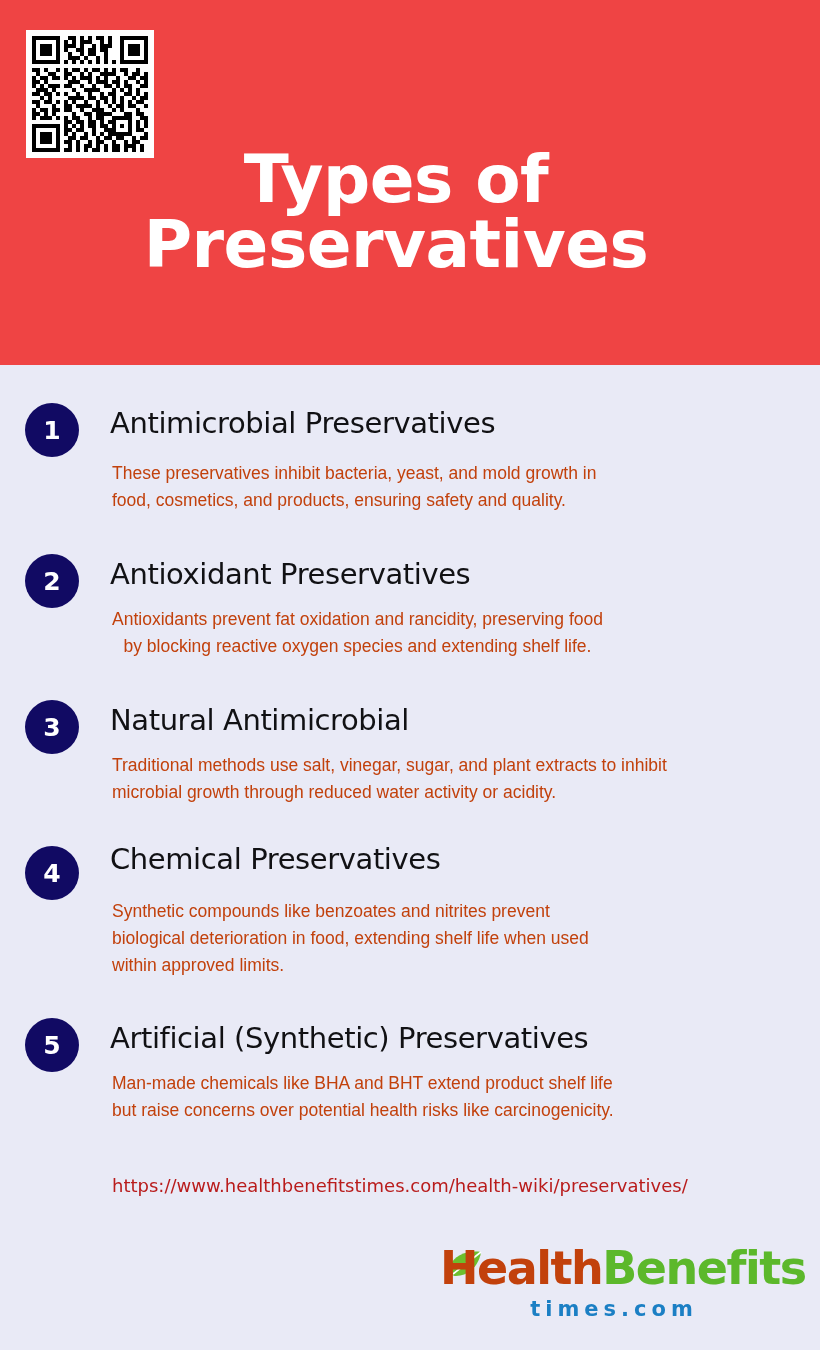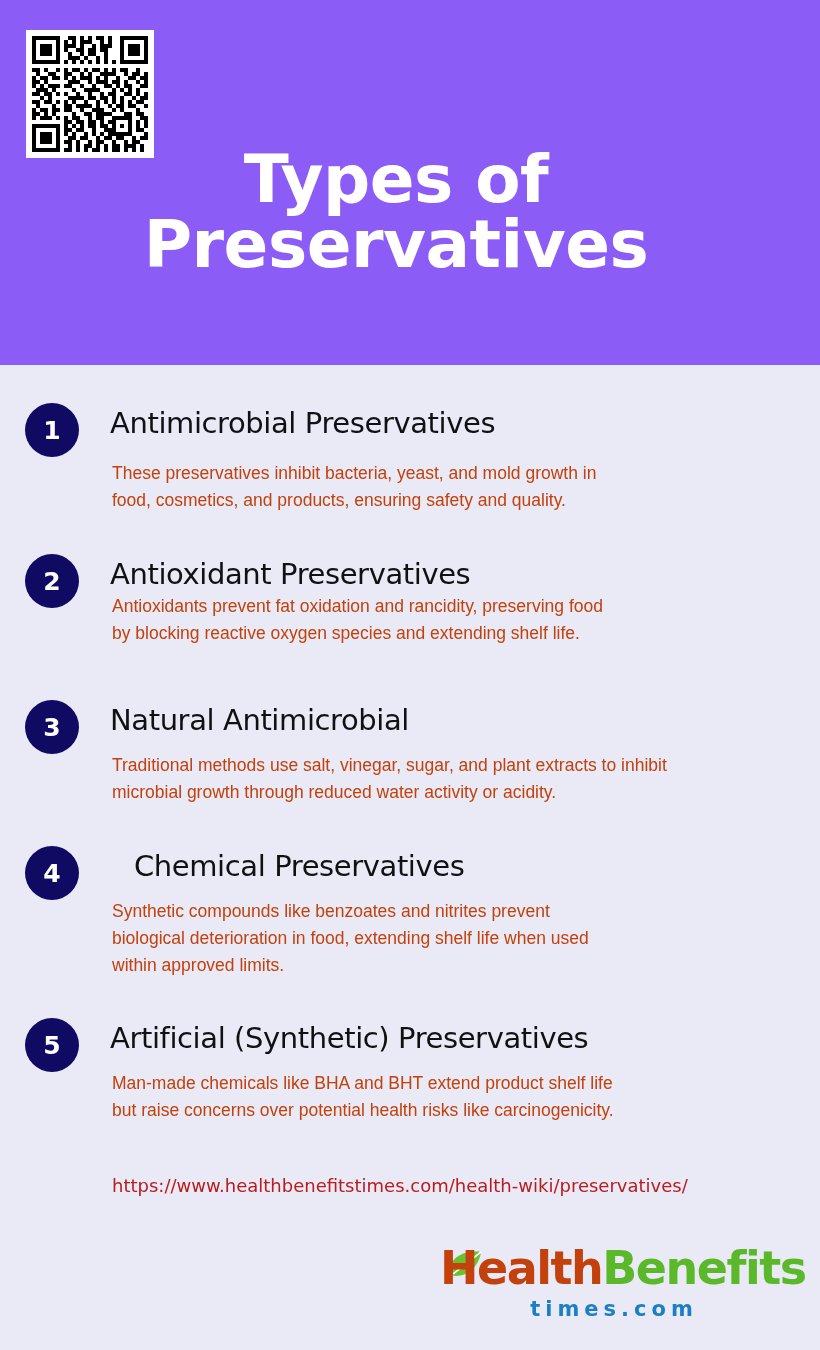--- a/index.html
+++ b/index.html
@@ -16,7 +16,7 @@
     position:absolute;
     left:0; top:0;
     width:820px; height:365px;
-    background:#8b5cf6;
+    background:#ef4444;
   }
   .qr-wrap {
     position:absolute;

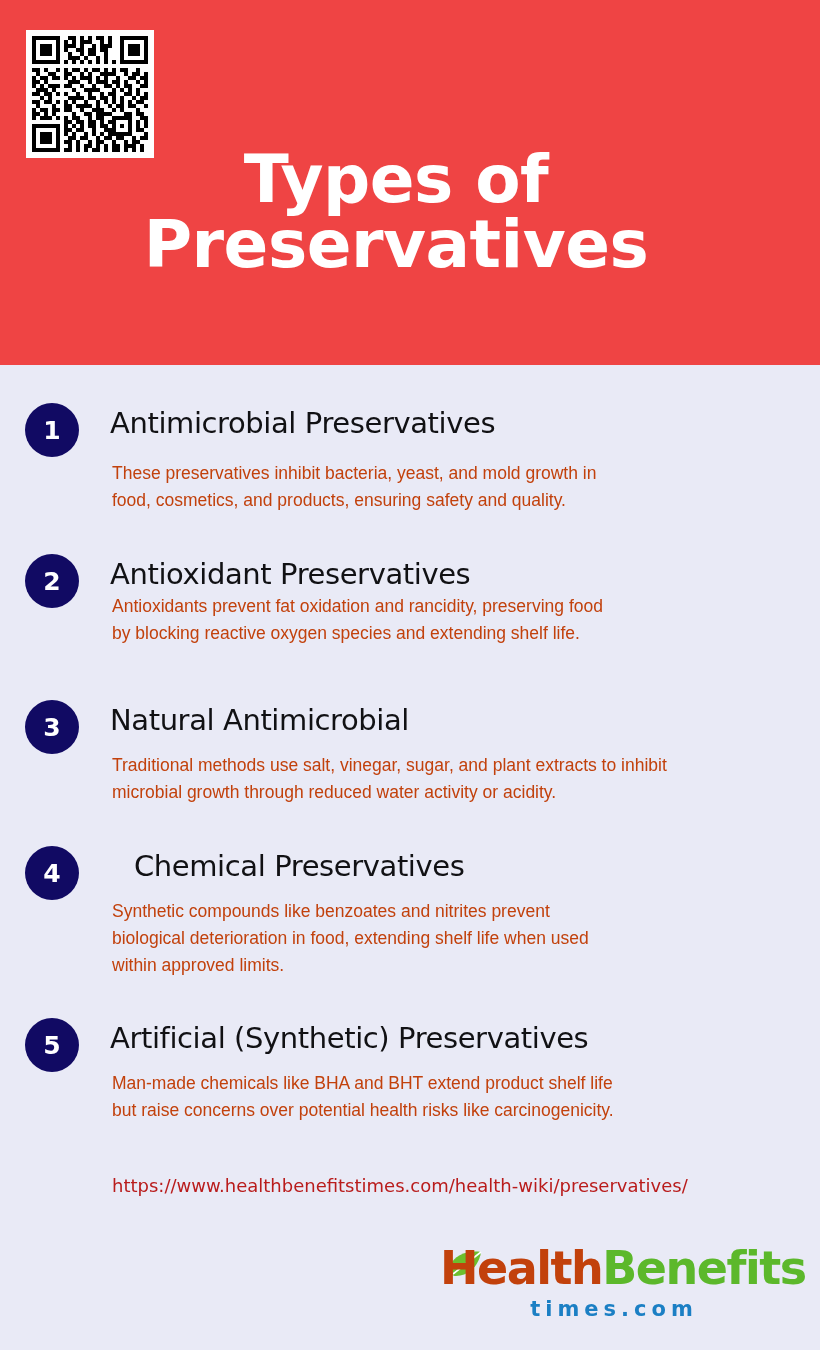--- a/index.html
+++ b/index.html
@@ -397,7 +397,7 @@
   <div class="item" style="top:151px;">
     <div class="badge" style="top:38px;">2</div>
     <div class="item-title" style="top:41px;">Antioxidant Preservatives</div>
-    <div class="item-desc" style="top:77px;">Antioxidants prevent fat oxidation and rancidity, preserving food
+    <div class="item-desc" style="top:90px;text-align:center;">Antioxidants prevent fat oxidation and rancidity, preserving food
 by blocking reactive oxygen species and extending shelf life.</div>
   </div>
 

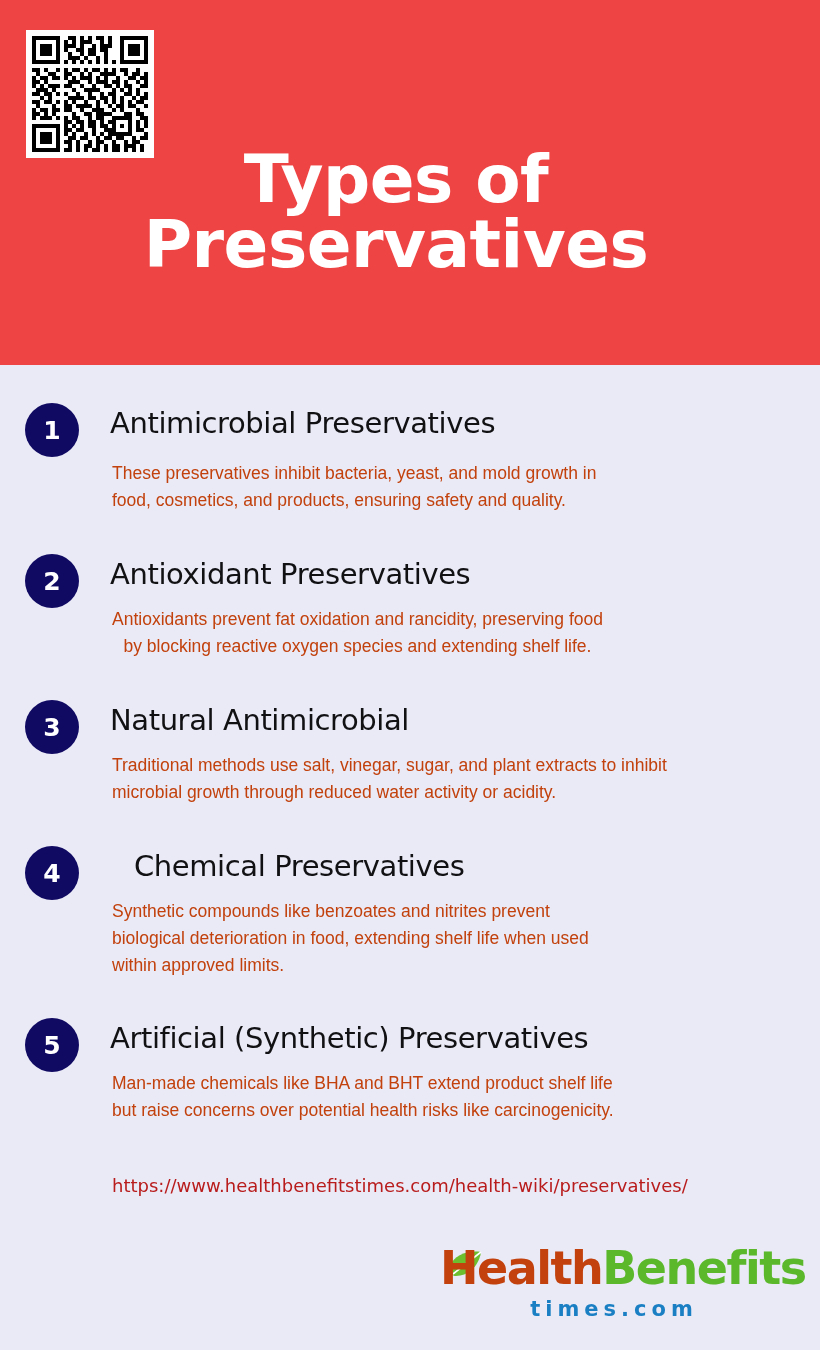--- a/index.html
+++ b/index.html
@@ -410,7 +410,7 @@
 
   <div class="item" style="top:443px;">
     <div class="badge" style="top:38px;">4</div>
-    <div class="item-title" style="top:41px;margin-left:24px;">Chemical Preservatives</div>
+    <div class="item-title" style="top:34px;">Chemical Preservatives</div>
     <div class="item-desc" style="top:90px;">Synthetic compounds like benzoates and nitrites prevent
 biological deterioration in food, extending shelf life when used
 within approved limits.</div>

